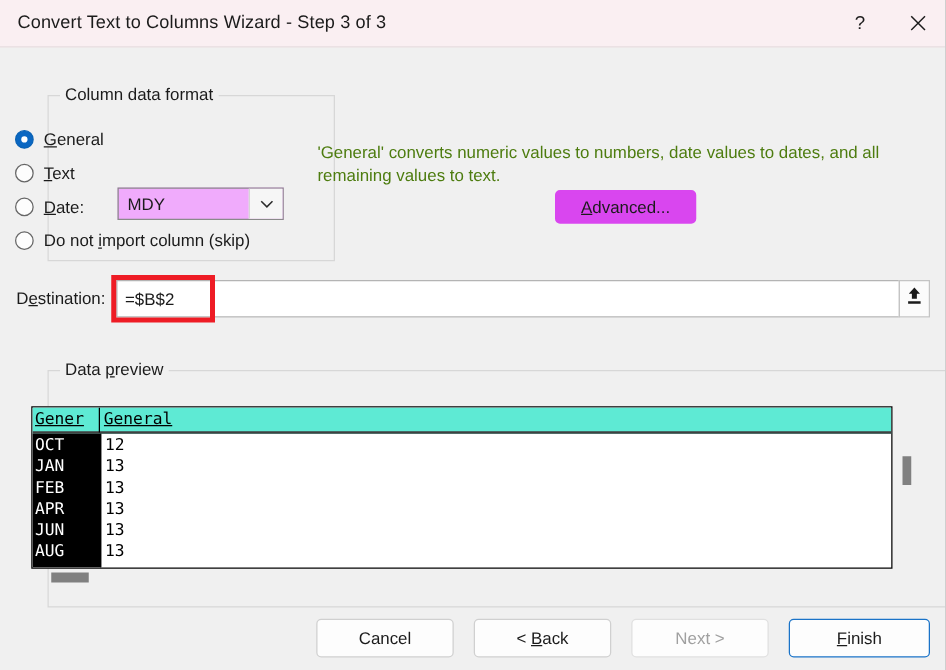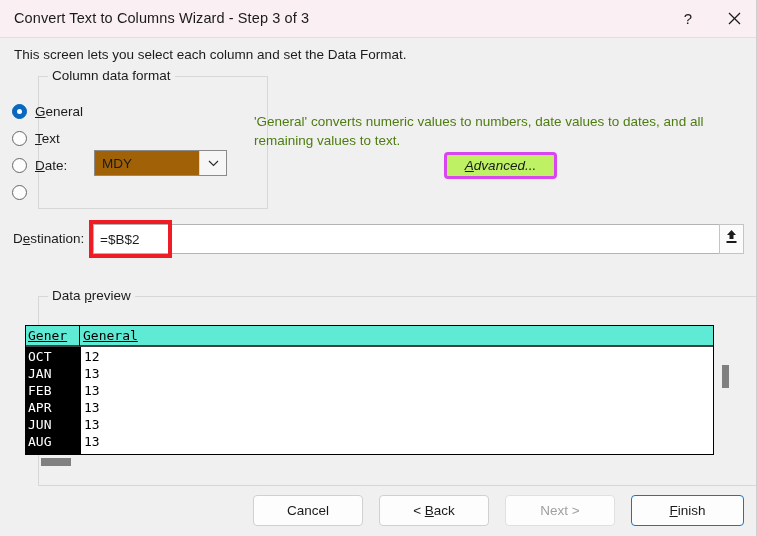--- a/index.html
+++ b/index.html
@@ -379,7 +379,6 @@
     </div>
   </div>
 
-  <div id="instruction">This screen lets you select each column and set the Data Format.</div>
 
   <div id="group-format" class="groupbox">
     <span class="group-legend">Column data format</span>

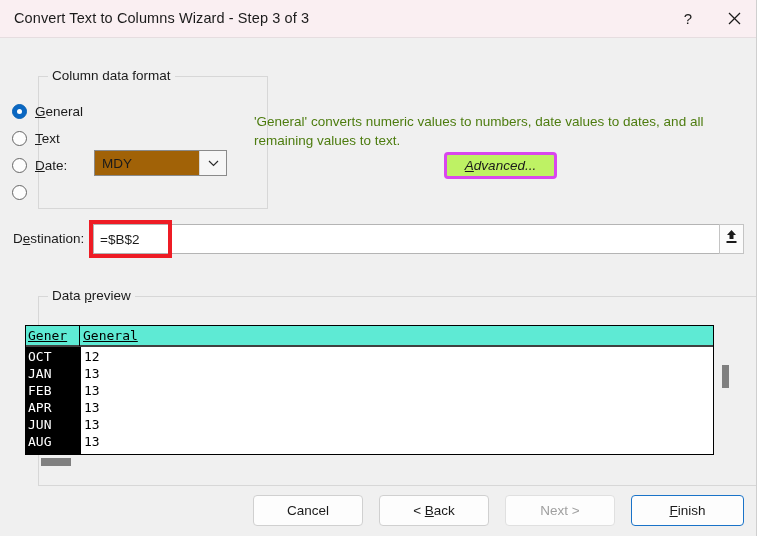--- a/index.html
+++ b/index.html
@@ -142,7 +142,7 @@
     width: 133px;
     height: 26px;
     border: 1px solid #8a8a8a;
-    background: #a16207;
+    background: #f0abfc;
     box-sizing: border-box;
     display: flex;
     align-items: stretch;

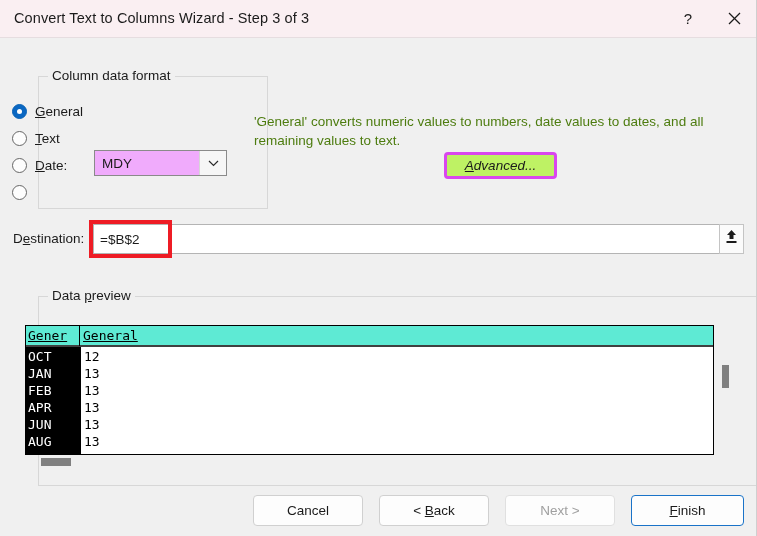--- a/index.html
+++ b/index.html
@@ -181,7 +181,7 @@
     top: 152px;
     width: 113px;
     height: 27px;
-    background: #bef264;
+    background: #d946ef;
     border: 3px solid #d946ef;
     border-radius: 4px;
     font-size: 13.5px;
@@ -191,7 +191,6 @@
     justify-content: center;
     cursor: default;
     box-sizing: border-box;
-    font-style: italic;
   }
 
   

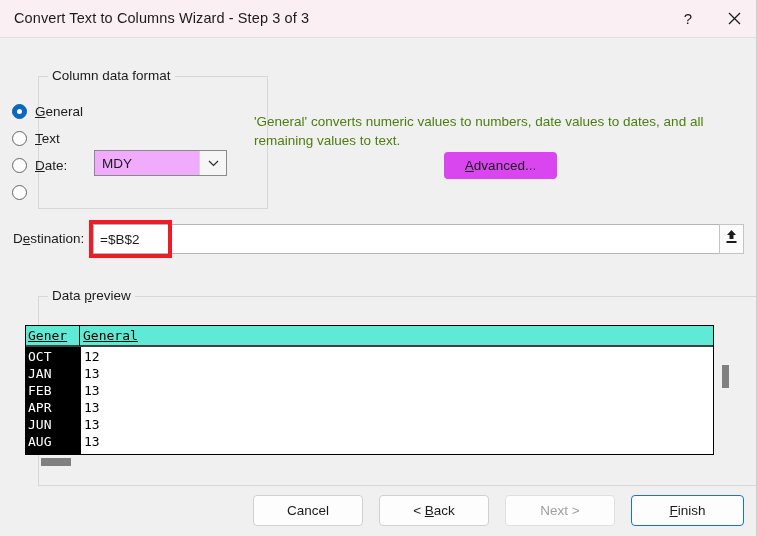--- a/index.html
+++ b/index.html
@@ -400,6 +400,7 @@
 
   <div id="row-skip" class="radio-row">
     <span class="radio"></span>
+    <span class="radio-label"><span>Do not </span><span class="u">i</span><span>mport column (skip)</span></span>
   </div>
 
   <div id="mdy-combo">

